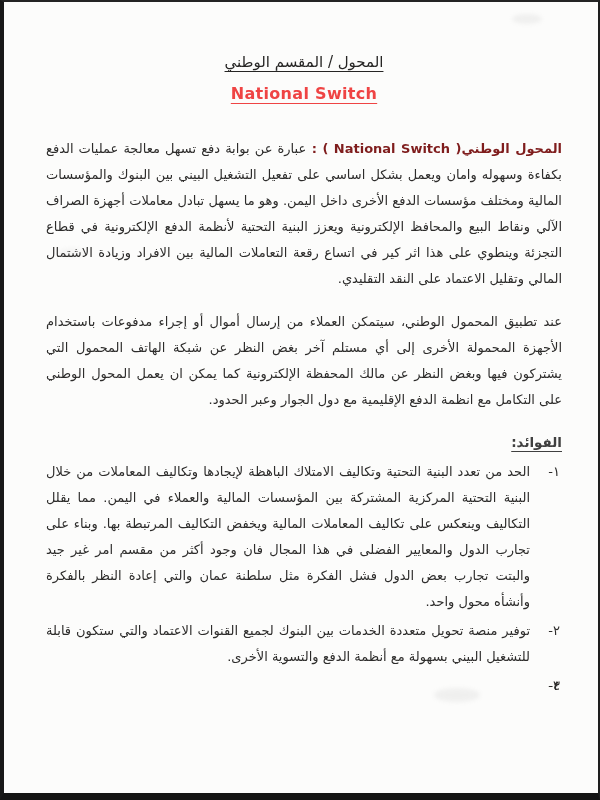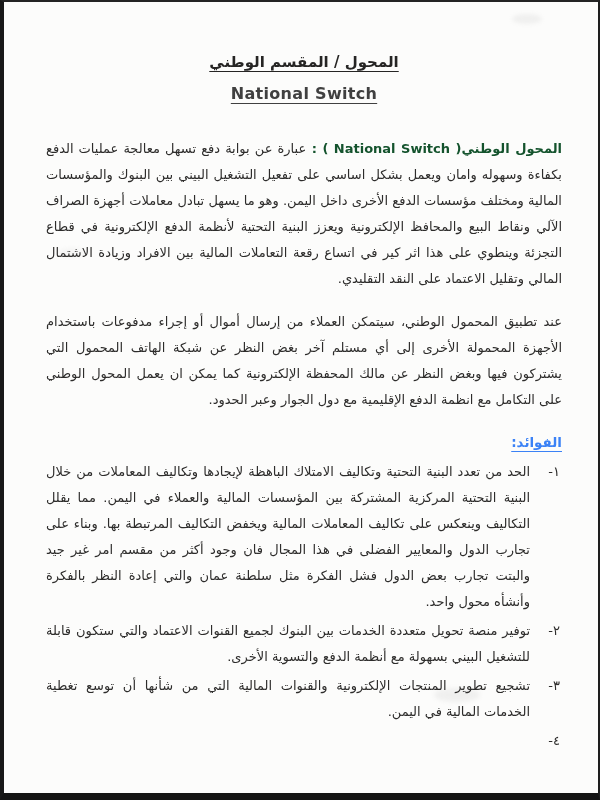--- a/index.html
+++ b/index.html
@@ -39,7 +39,7 @@
   .title-ar {
     display: inline-block;
     font-size: 15px;
-    font-weight: bold;
+    font-weight: normal;
     color: #262524;
     text-decoration: underline;
     text-underline-offset: 4px;

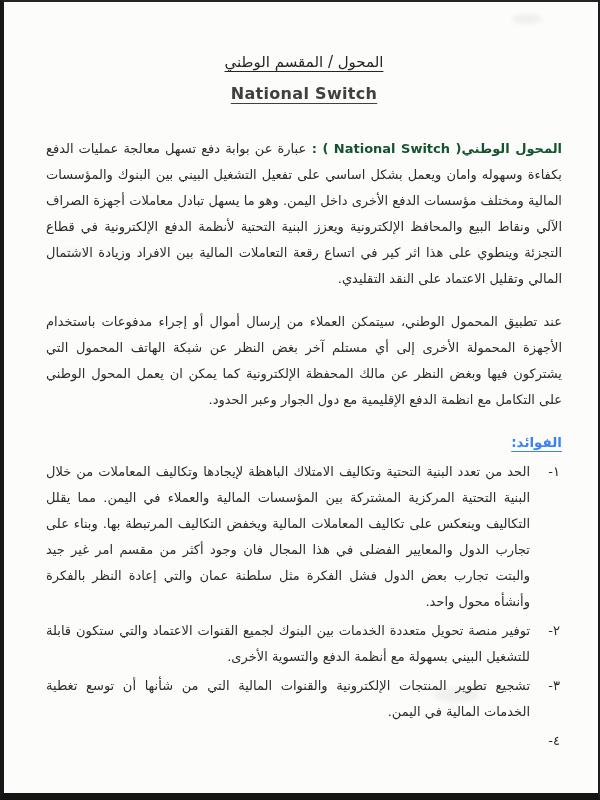--- a/index.html
+++ b/index.html
@@ -50,7 +50,7 @@
     direction: ltr;
     font-size: 16px;
     font-weight: bold;
-    color: #404040;
+    color: #ef4444;
     text-decoration: underline;
     text-underline-offset: 4px;
     letter-spacing: 0.3px;

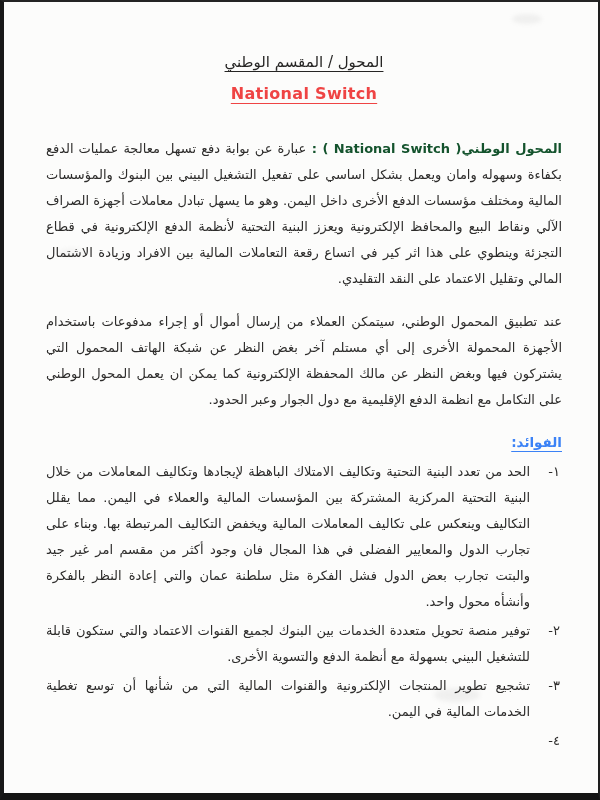--- a/index.html
+++ b/index.html
@@ -61,7 +61,7 @@
     text-align: justify;
     margin-bottom: 17px;
   }
-  .para .lead { font-weight: bold; color: #14532d; }
+  .para .lead { font-weight: bold; color: #7f1d1d; }
   .benefits-heading {
     display: inline-block;
     font-size: 13.5px;

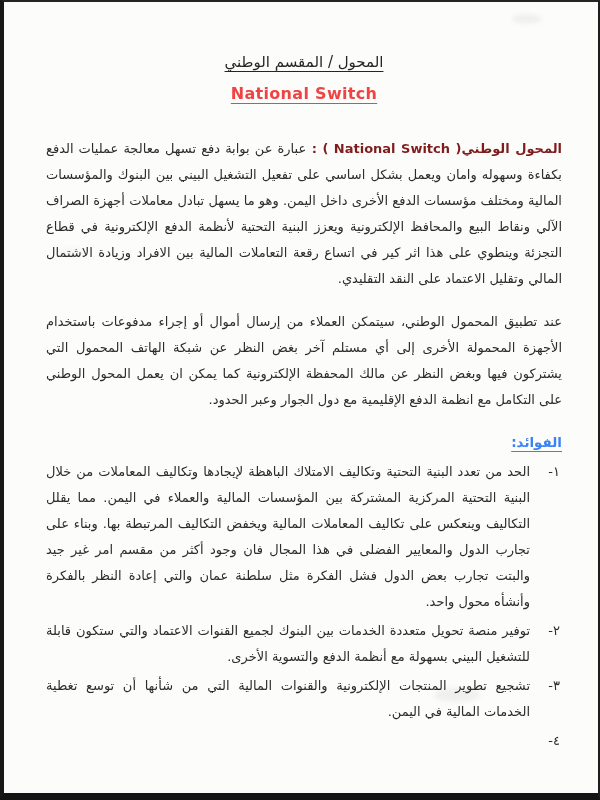--- a/index.html
+++ b/index.html
@@ -66,7 +66,7 @@
     display: inline-block;
     font-size: 13.5px;
     font-weight: bold;
-    color: #3b82f6;
+    color: #404040;
     text-decoration: underline;
     text-underline-offset: 4px;
     margin: 4px 0 9px 0;

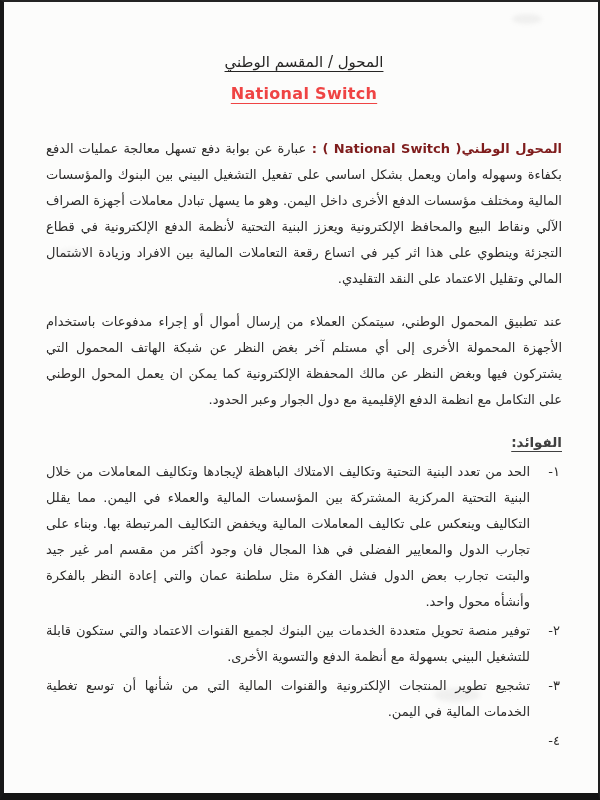--- a/index.html
+++ b/index.html
@@ -122,7 +122,6 @@
       </li>
       <li>
         <span class="num">٣-</span>
-        <span>تشجيع تطوير المنتجات الإلكترونية والقنوات المالية التي من شأنها أن توسع تغطية الخدمات المالية في اليمن.</span>
       </li>
       <li>
         <span class="num">٤-</span>

